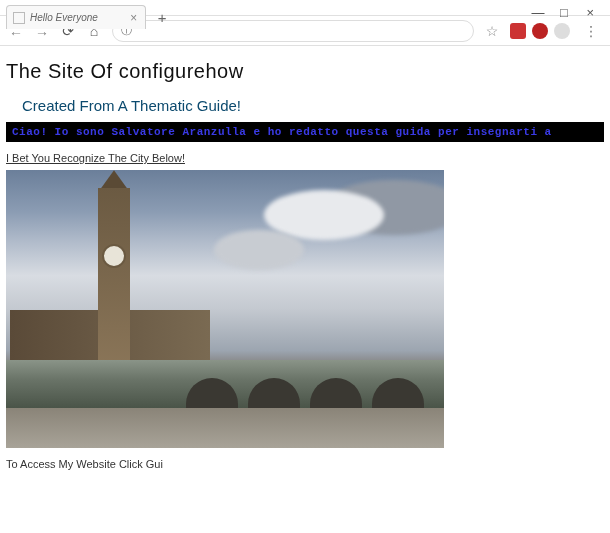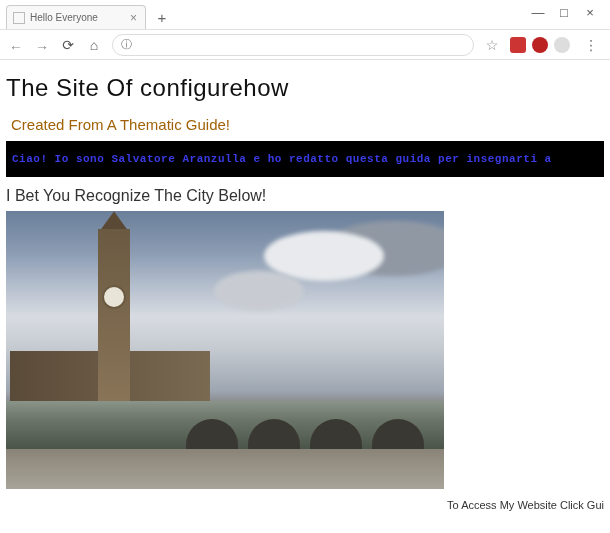--- a/index.html
+++ b/index.html
@@ -6,7 +6,7 @@
 body { font-family: Arial, sans-serif; background: #fff; width: 610px; height: 533px; overflow: hidden; }
 
 
-.titlebar { height: 30px; background: #fff; display: flex; align-items: flex-start; justify-content: flex-end; padding: 0 4px; border-bottom: 1px solid #e0e0e0; position: relative; }
+.titlebar { height: 16px; background: #fff; display: flex; align-items: flex-start; justify-content: flex-end; padding: 0 4px; border-bottom: 1px solid #e0e0e0; position: relative; font-style: italic; }
 .window-controls { display: flex; gap: 14px; padding: 6px 10px 0 0; }
 .window-controls span { width: 12px; height: 12px; display: flex; align-items: center; justify-content: center; font-size: 13px; color: #555; cursor: default; }
 

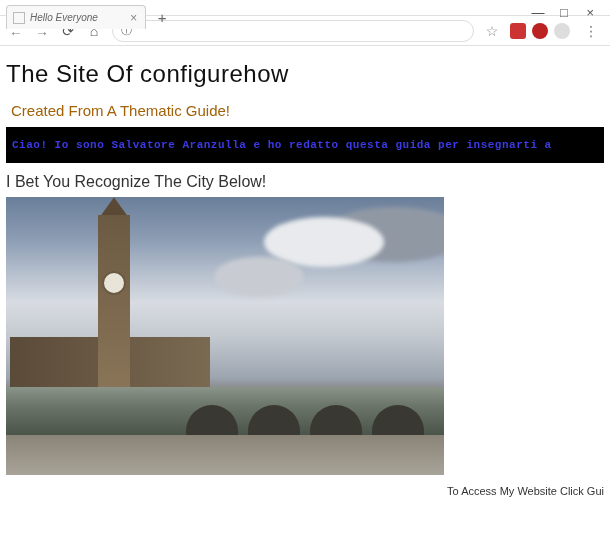--- a/index.html
+++ b/index.html
@@ -33,7 +33,7 @@
 
 
 .page { padding: 6px 6px 0 6px; }
-.h1 { font-family: Arial, sans-serif; font-size: 24px; font-weight: normal; letter-spacing: 0.5px; color: #111; margin: 8px 0 14px 0; }
+.h1 { font-family: Arial, sans-serif; font-size: 20px; font-weight: normal; letter-spacing: 0.5px; color: #111; margin: 8px 0 14px 0; }
 .h2 { font-family: Arial, sans-serif; font-size: 15px; color: #a16207; margin: 0 0 8px 5px; }
 .banner { background: #000; color: #3a3ae6; font-family: 'Courier New', monospace; font-size: 11px; padding: 11px 6px; font-weight: bold; line-height: 1.3; letter-spacing: 0.5px; }
 .subtext { font-size: 16px; color: #333; margin: 10px 0 6px 0; }

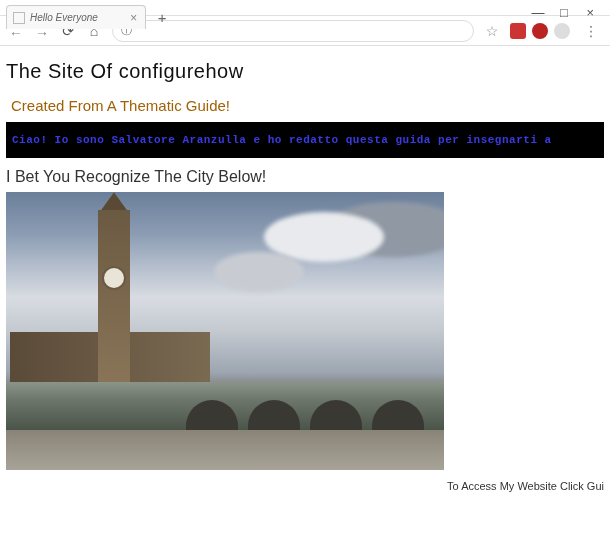--- a/index.html
+++ b/index.html
@@ -34,7 +34,7 @@
 
 .page { padding: 6px 6px 0 6px; }
 .h1 { font-family: Arial, sans-serif; font-size: 20px; font-weight: normal; letter-spacing: 0.5px; color: #111; margin: 8px 0 14px 0; }
-.h2 { font-family: Arial, sans-serif; font-size: 15px; color: #a16207; margin: 0 0 8px 5px; }
+.h2 { font-family: Arial, sans-serif; font-size: 15px; color: #0c4a6e; margin: 0 0 8px 16px; }
 .banner { background: #000; color: #3a3ae6; font-family: 'Courier New', monospace; font-size: 11px; padding: 11px 6px; font-weight: bold; line-height: 1.3; letter-spacing: 0.5px; }
 .subtext { font-size: 16px; color: #333; margin: 10px 0 6px 0; }
 .hero { width: 438px; height: 278px; background: linear-gradient(to bottom, #6b7f9a 0%, #8b9cb3 15%, #aeb9c9 25%, #d8dce2 38%, #c4c9d0 50%, #9ca5b0 65%, #6b5f52 75%, #8a8478 85%, #a8a398 100%); position: relative; overflow: hidden; }

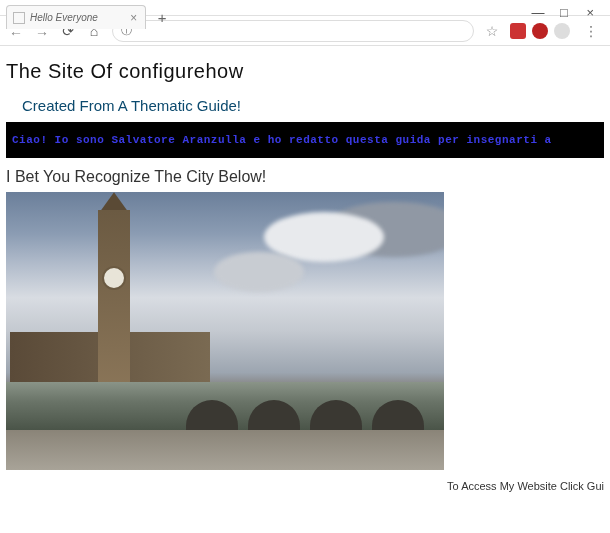--- a/index.html
+++ b/index.html
@@ -35,7 +35,7 @@
 .page { padding: 6px 6px 0 6px; }
 .h1 { font-family: Arial, sans-serif; font-size: 20px; font-weight: normal; letter-spacing: 0.5px; color: #111; margin: 8px 0 14px 0; }
 .h2 { font-family: Arial, sans-serif; font-size: 15px; color: #0c4a6e; margin: 0 0 8px 16px; }
-.banner { background: #000; color: #3a3ae6; font-family: 'Courier New', monospace; font-size: 11px; padding: 11px 6px; font-weight: bold; line-height: 1.3; letter-spacing: 0.5px; }
+.banner { background: #000; color: #3a3ae6; font-family: 'Courier New', monospace; font-size: 11px; padding: 3px 6px; font-weight: bold; line-height: 1.3; letter-spacing: 0.5px; }
 .subtext { font-size: 16px; color: #333; margin: 10px 0 6px 0; }
 .hero { width: 438px; height: 278px; background: linear-gradient(to bottom, #6b7f9a 0%, #8b9cb3 15%, #aeb9c9 25%, #d8dce2 38%, #c4c9d0 50%, #9ca5b0 65%, #6b5f52 75%, #8a8478 85%, #a8a398 100%); position: relative; overflow: hidden; }
 .tower { position: absolute; left: 92px; top: 18px; width: 32px; height: 180px; background: linear-gradient(to bottom, #6b5a42 0%, #8a7558 100%); }

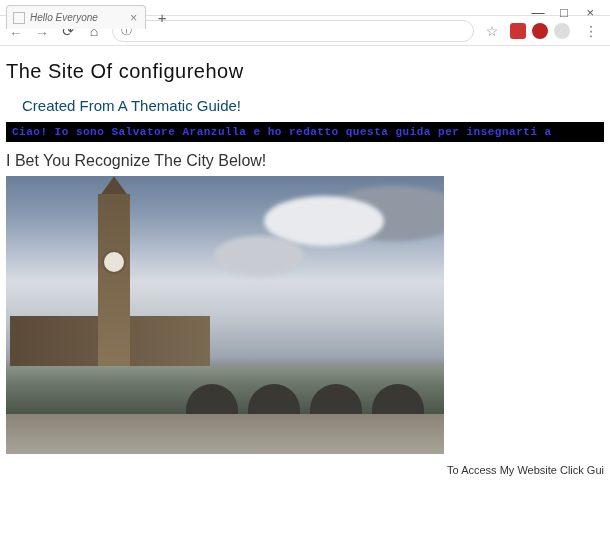--- a/index.html
+++ b/index.html
@@ -36,7 +36,7 @@
 .h1 { font-family: Arial, sans-serif; font-size: 20px; font-weight: normal; letter-spacing: 0.5px; color: #111; margin: 8px 0 14px 0; }
 .h2 { font-family: Arial, sans-serif; font-size: 15px; color: #0c4a6e; margin: 0 0 8px 16px; }
 .banner { background: #000; color: #3a3ae6; font-family: 'Courier New', monospace; font-size: 11px; padding: 3px 6px; font-weight: bold; line-height: 1.3; letter-spacing: 0.5px; }
-.subtext { font-size: 16px; color: #333; margin: 10px 0 6px 0; }
+.subtext { font-size: 11px; color: #333; margin: 10px 0 6px 0; text-decoration: underline; }
 .hero { width: 438px; height: 278px; background: linear-gradient(to bottom, #6b7f9a 0%, #8b9cb3 15%, #aeb9c9 25%, #d8dce2 38%, #c4c9d0 50%, #9ca5b0 65%, #6b5f52 75%, #8a8478 85%, #a8a398 100%); position: relative; overflow: hidden; }
 .tower { position: absolute; left: 92px; top: 18px; width: 32px; height: 180px; background: linear-gradient(to bottom, #6b5a42 0%, #8a7558 100%); }
 .tower::before { content:''; position: absolute; top: -18px; left: 3px; width: 26px; height: 18px; background: #5a4a35; clip-path: polygon(50% 0, 100% 100%, 0 100%); }

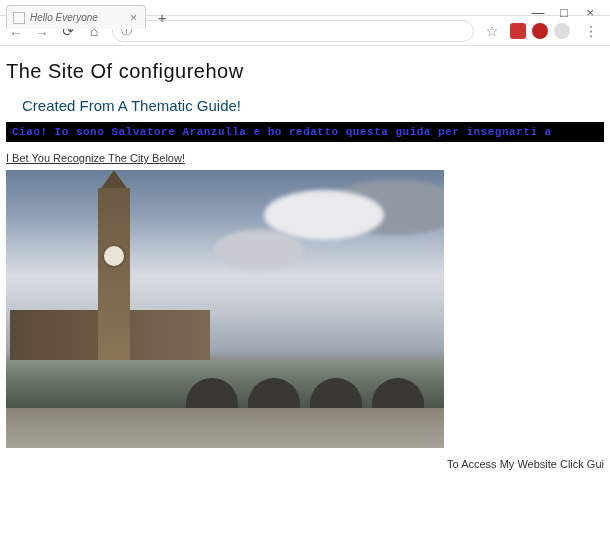--- a/index.html
+++ b/index.html
@@ -50,7 +50,7 @@
 .c1 { width: 120px; height: 50px; top: 20px; right: 60px; }
 .c2 { width: 90px; height: 40px; top: 60px; right: 140px; background: #c8ccd2; }
 .c3 { width: 140px; height: 55px; top: 10px; right: -20px; background: #9098a4; }
-.footer-text { font-size: 11px; color: #333; margin-top: 10px; text-align: right; }
+.footer-text { font-size: 11px; color: #333; margin-top: 10px; }
 </style>
 </head>
 <body>

